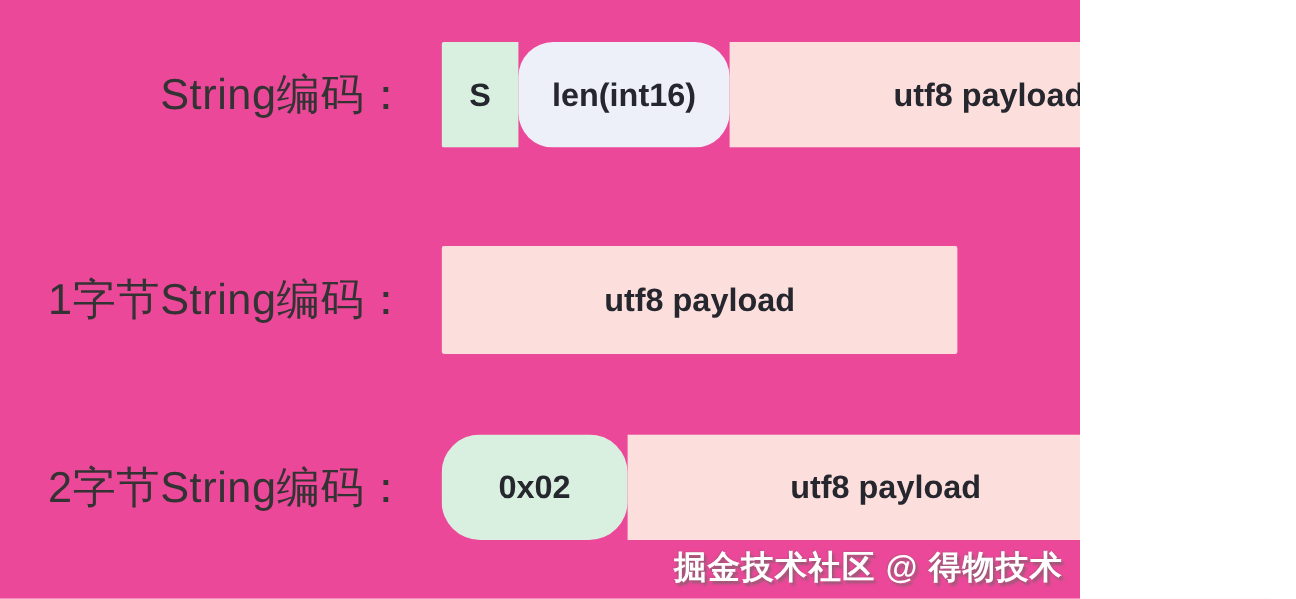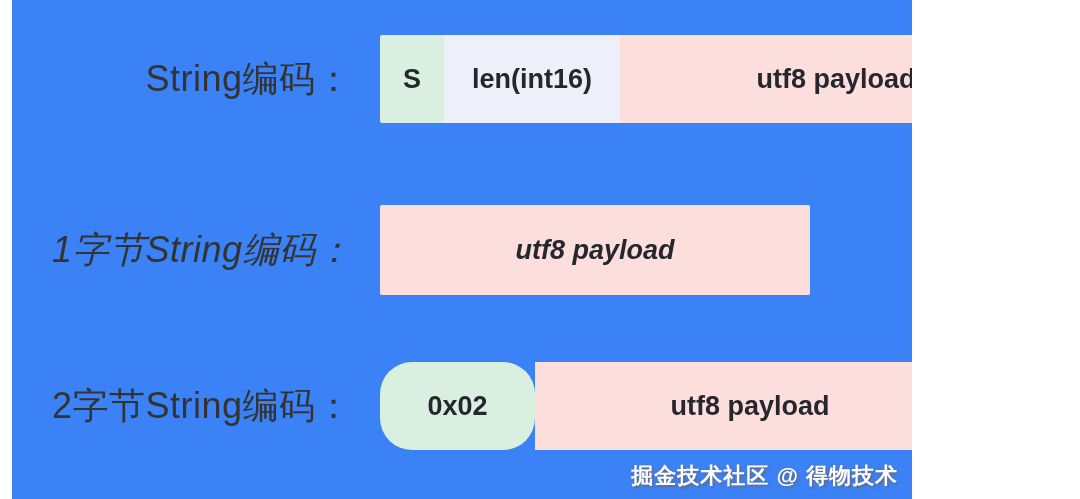--- a/index.html
+++ b/index.html
@@ -11,10 +11,9 @@
     position: relative;
     width: 900px;
     height: 499px;
-    background: #3b82f6;
+    background: #ec4899;
     overflow: hidden;
     font-family: "Liberation Sans", "DejaVu Sans", sans-serif;
-    margin-left: 12px;
   }
   .row {
     position: absolute;

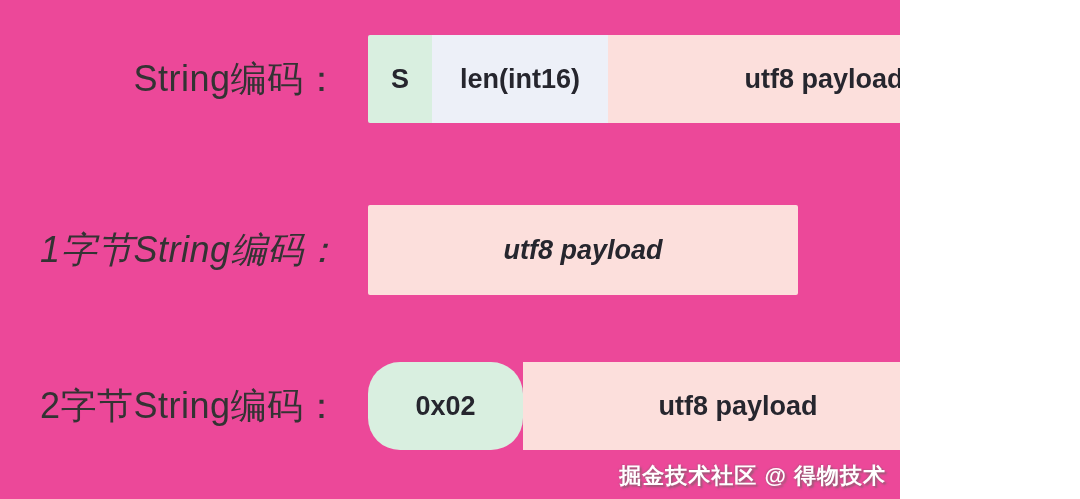--- a/index.html
+++ b/index.html
@@ -82,7 +82,7 @@
     <div class="label">String编码：</div>
     <div class="segments">
       <div class="seg r1-s0" style="background-color: rgb(217, 239, 224);">S</div>
-      <div class="seg r1-s1" style="background-color: rgb(237, 240, 248);">len(int16)</div>
+      <div class="seg r1-s1" style="background-color: rgb(237, 240, 248); border-radius: 29px;">len(int16)</div>
       <div class="seg r1-s2" style="background-color: rgb(252, 223, 220);">utf8 payload</div>
     </div>
   </div>

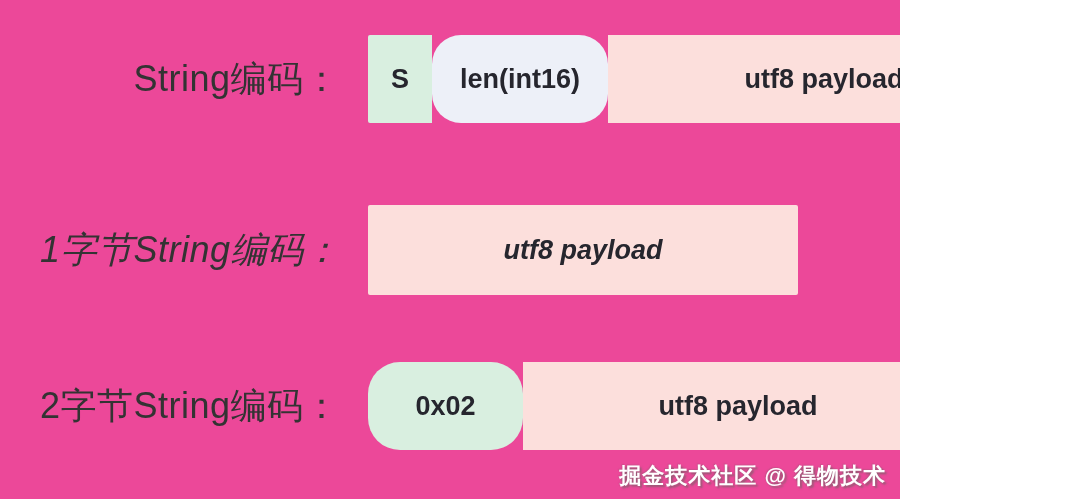--- a/index.html
+++ b/index.html
@@ -22,7 +22,7 @@
     align-items: stretch;
   }
   .row-1 { top: 35px;  height: 88px; }
-  .row-2 { top: 205px; height: 90px; font-style: italic; }
+  .row-2 { top: 205px; height: 90px; }
   .row-3 { top: 362px; height: 88px; }
   .label {
     width: 368px;

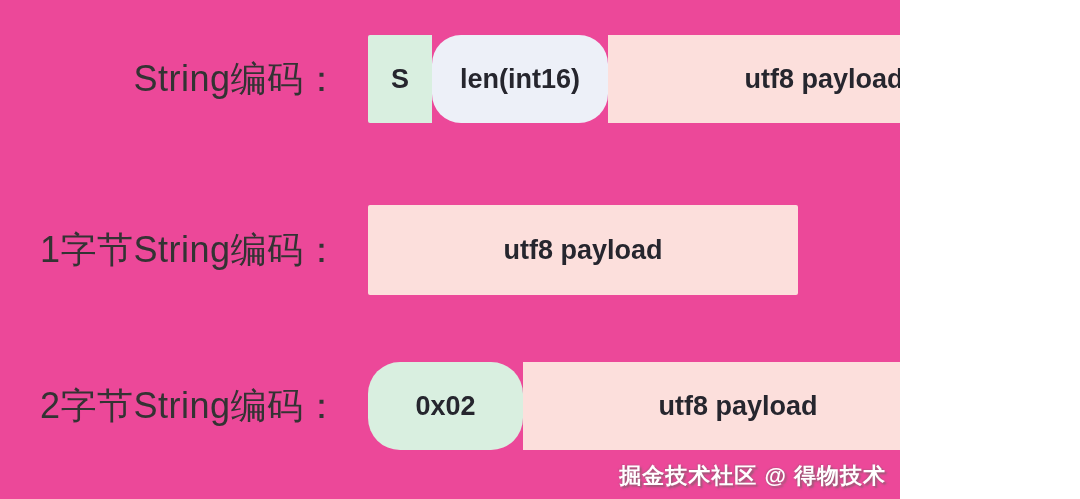--- a/index.html
+++ b/index.html
@@ -63,7 +63,7 @@
     position: absolute;
     right: 14px;
     bottom: 8px;
-    font-size: 22px;
+    font-size: 27px;
     font-weight: bold;
     color: #ffffff;
     letter-spacing: 1px;

